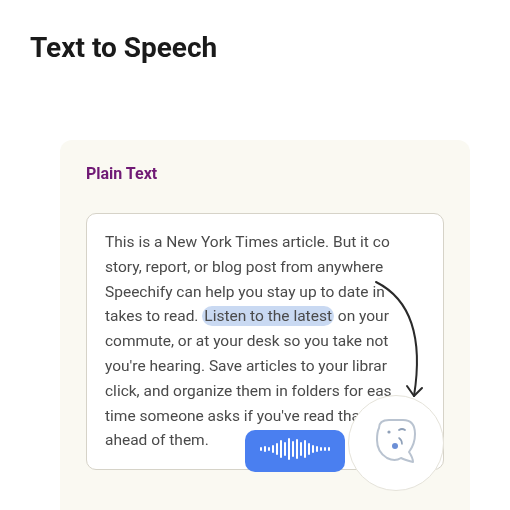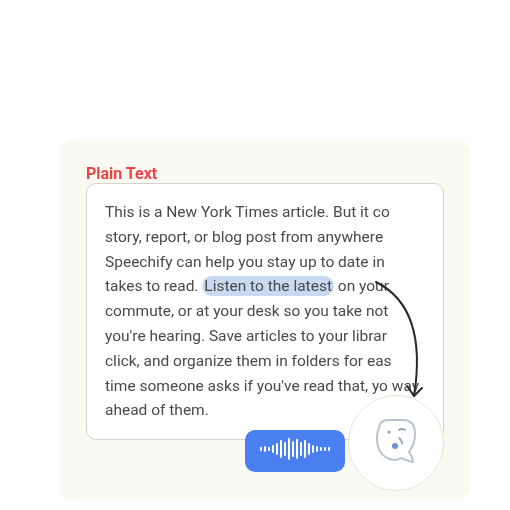--- a/index.html
+++ b/index.html
@@ -88,7 +88,7 @@
 <body>
 
 <h1 class="page-title">
-  <br>
+  <span>Text to Speech</span><br>
 </h1>
 
 <div class="card">

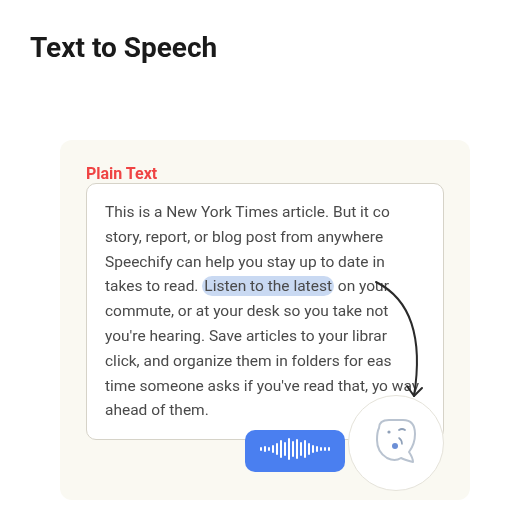--- a/index.html
+++ b/index.html
@@ -30,8 +30,8 @@
   .card-label {
     font-size: 16px;
     font-weight: 700;
-    color: #ef4444;
-    margin-bottom: 0;
+    color: #701a75;
+    margin-bottom: 30px;
   }
   .text-box {
     background: #ffffff;

